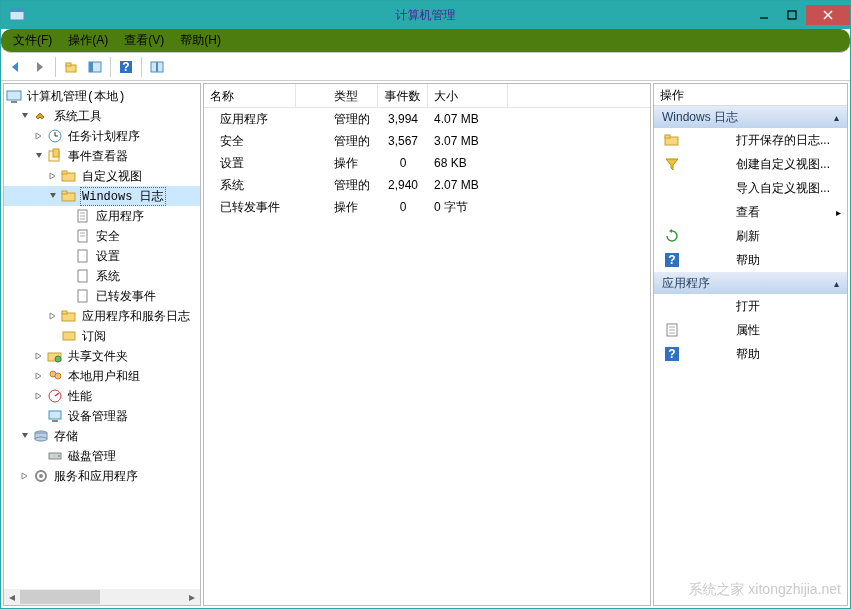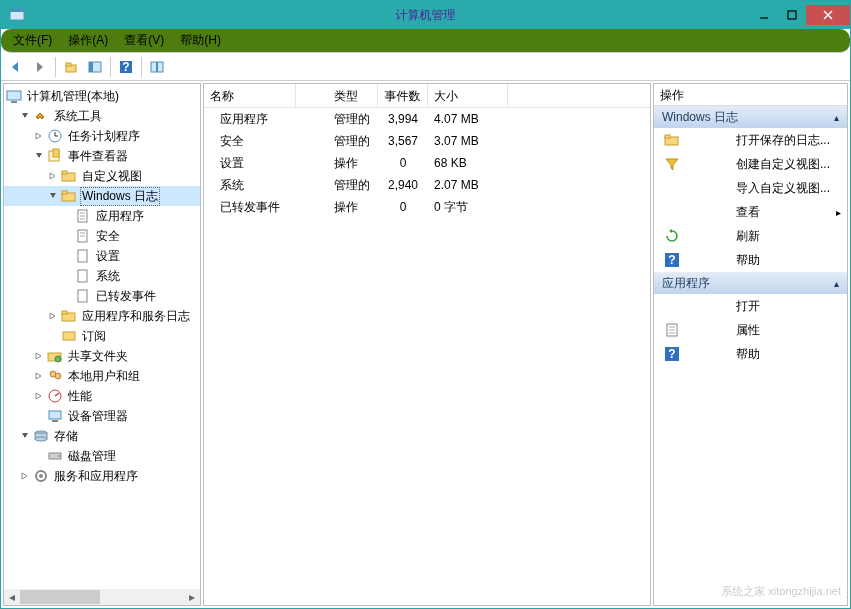--- a/index.html
+++ b/index.html
@@ -28,7 +28,7 @@
 .expander { width: 11px; height: 11px; margin-right: 2px; display: inline-flex; align-items: center; justify-content: center; cursor: default; }
 .expander svg { width: 9px; height: 9px; }
 .tree-icon { width: 16px; height: 16px; margin-right: 3px; display: inline-flex; align-items: center; justify-content: center; }
-.tree-label { padding: 0 2px; }
+.tree-label { padding: 0 2px; font-family: Liberation Mono, monospace; }
 .indent0 { padding-left: 2px; }
 .indent1 { padding-left: 16px; }
 .indent2 { padding-left: 30px; }

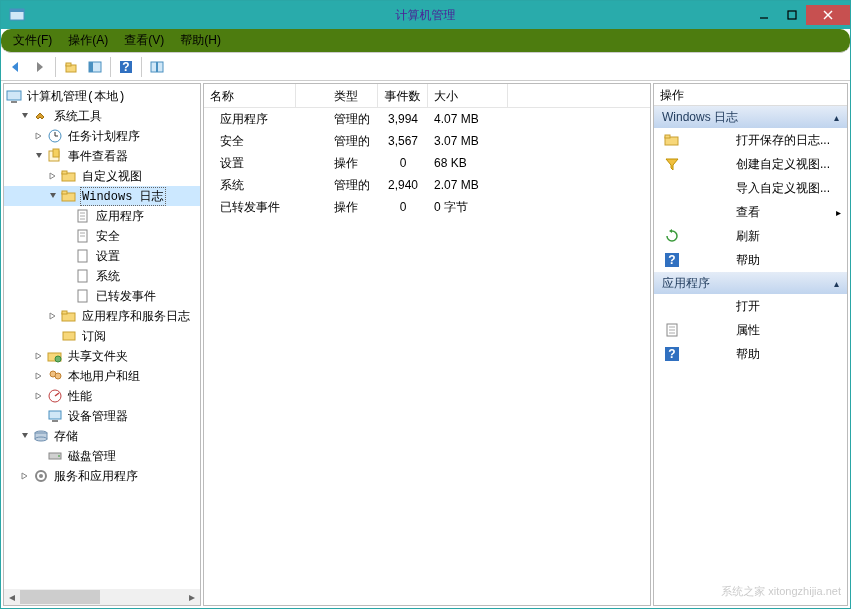--- a/index.html
+++ b/index.html
@@ -52,7 +52,7 @@
 .scrollbar-h .track { flex: 1; height: 16px; position: relative; }
 .scrollbar-h .thumb { position: absolute; left: 0; width: 80px; height: 14px; top: 1px; background: #cdcdcd; }
 .scrollbar-h .sbtn { width: 16px; height: 16px; display: flex; align-items: center; justify-content: center; color: #666; }
-.watermark { position: absolute; right: 10px; bottom: 10px; opacity: 0.35; font-size: 11px; color: #666; pointer-events: none; }
+.watermark { position: absolute; right: 10px; bottom: 10px; opacity: 0.35; font-size: 14px; color: #666; pointer-events: none; }
 </style>
 </head>
 <body>

